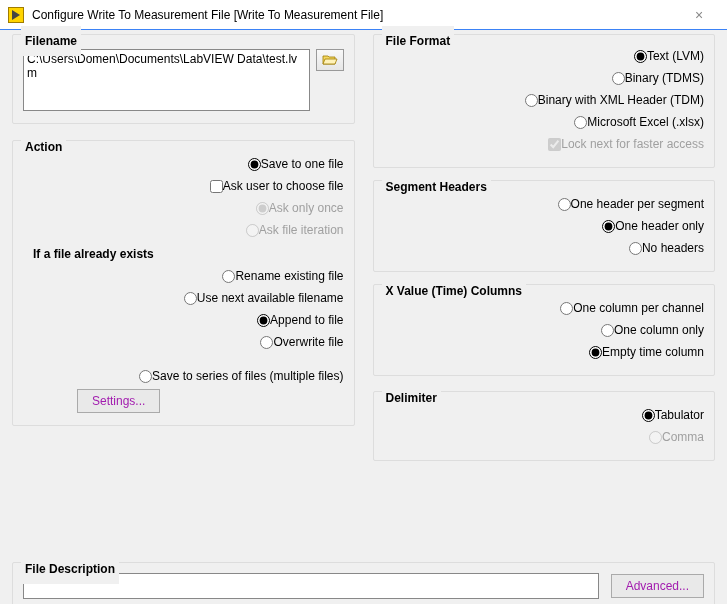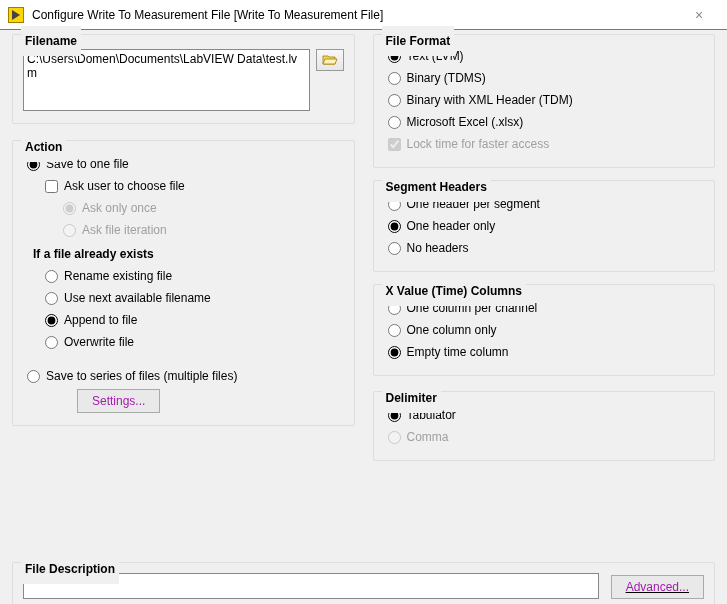--- a/index.html
+++ b/index.html
@@ -89,9 +89,10 @@
   .row {
     display: flex;
     align-items: center;
-    gap: 6px;
+    gap: 0;
     padding: 2px 0 2px 4px;
     min-height: 22px;
+    justify-content: flex-end;
   }
   .row.indent1 { padding-left: 22px; }
   .row.indent2 { padding-left: 40px; }

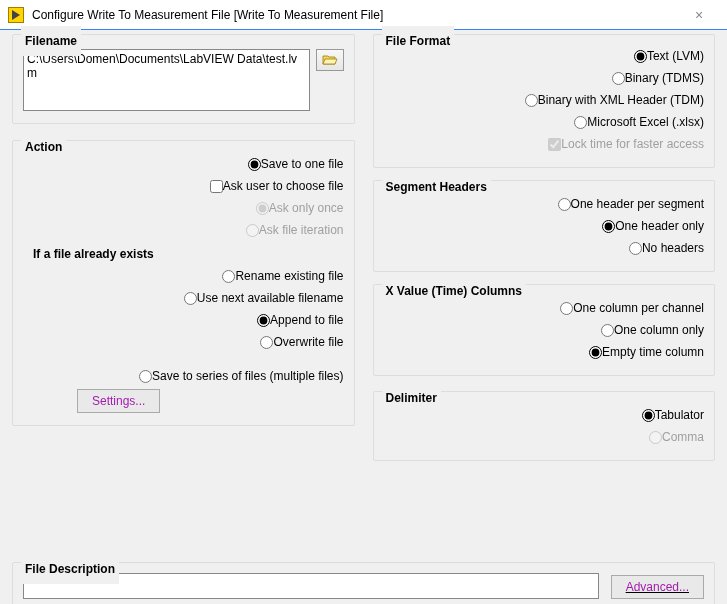--- a/index.html
+++ b/index.html
@@ -234,7 +234,7 @@
       </label>
       <label class="row">
         <input type="checkbox" checked="" disabled="" style="">
-        <span class="disabled-text">Lock time for faster access</span>
+        <span class="disabled-text">Lock next for faster access</span>
       </label>
     </div>
 

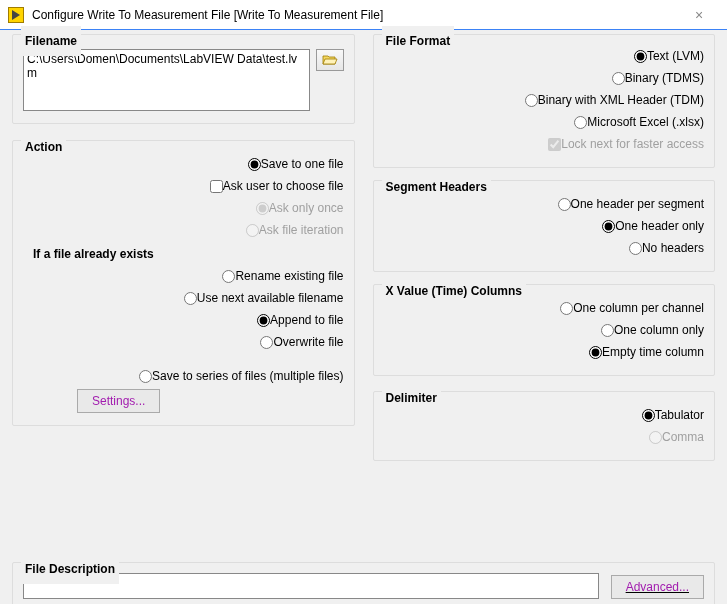--- a/index.html
+++ b/index.html
@@ -115,9 +115,8 @@
   .btn:disabled { color: #a21caf; }
   .desc-row {
     display: flex;
-    align-items: flex-end;
+    align-items: center;
     gap: 12px;
-    text-decoration: underline;
   }
   .desc-input {
     flex: 1;

